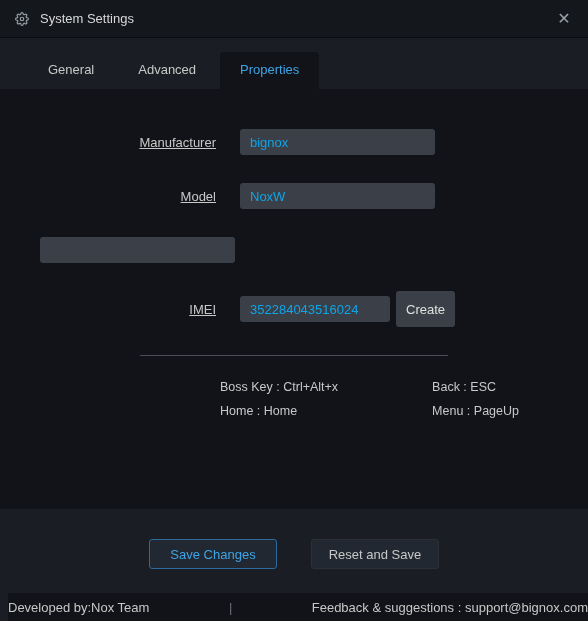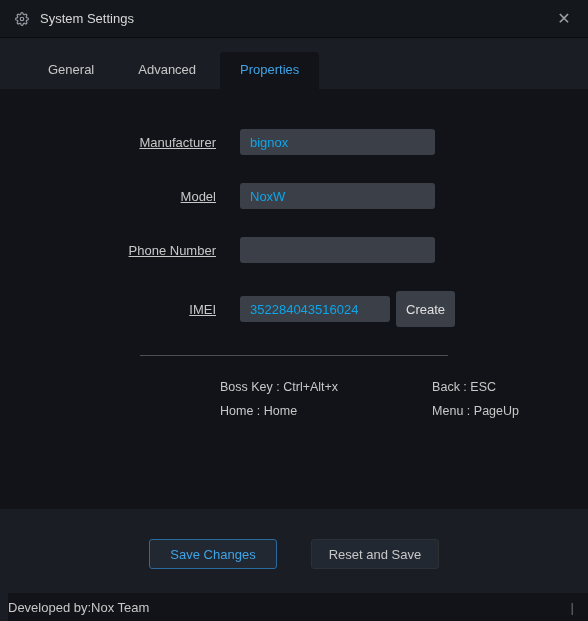--- a/index.html
+++ b/index.html
@@ -189,7 +189,6 @@
   </div>
 
   <div class="form-row">
-    <div class="form-label">Phone Number</div>
     <input class="form-input" value="" style="">
   </div>
 

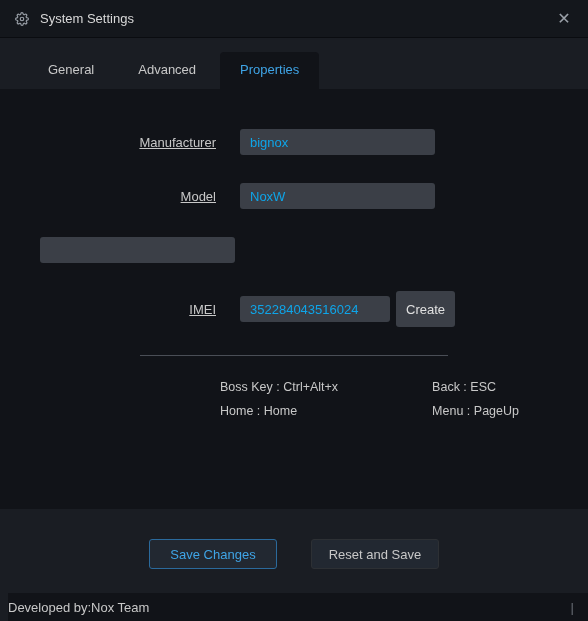--- a/index.html
+++ b/index.html
@@ -221,6 +221,7 @@
 <div class="footer">
   <span>Developed by:Nox Team</span>
   <span class="sep">|</span>
+  <span>Feedback &amp; suggestions : support@bignox.com</span>
 </div>
 
 </body></html>

